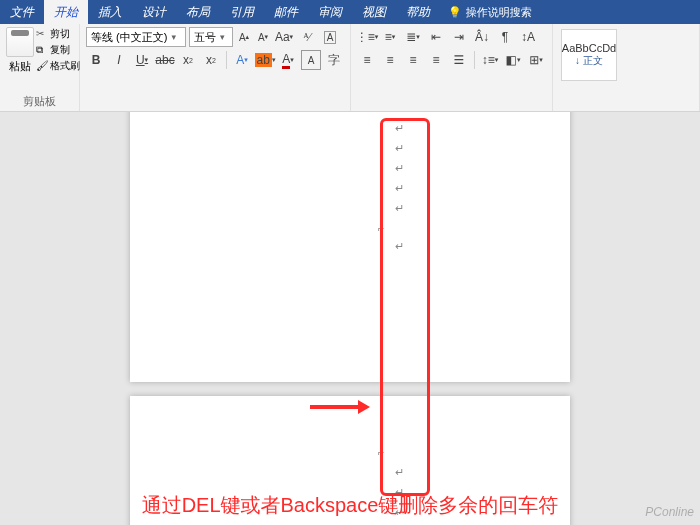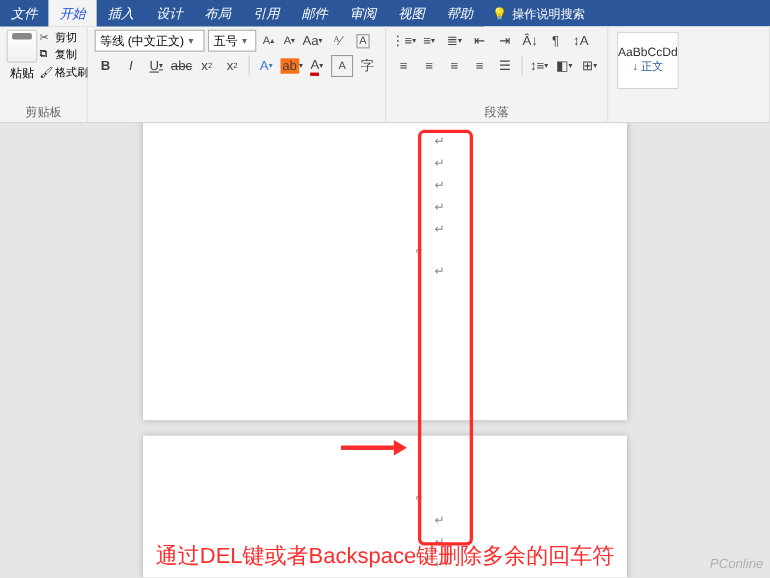--- a/index.html
+++ b/index.html
@@ -162,7 +162,6 @@
         <div class="btn">⊞<span style="font-size:7px">▾</span></div>
       </div>
     </div>
-    <div class="group-label">段落</div>
   </div>
 
   <div class="group styles-group">

